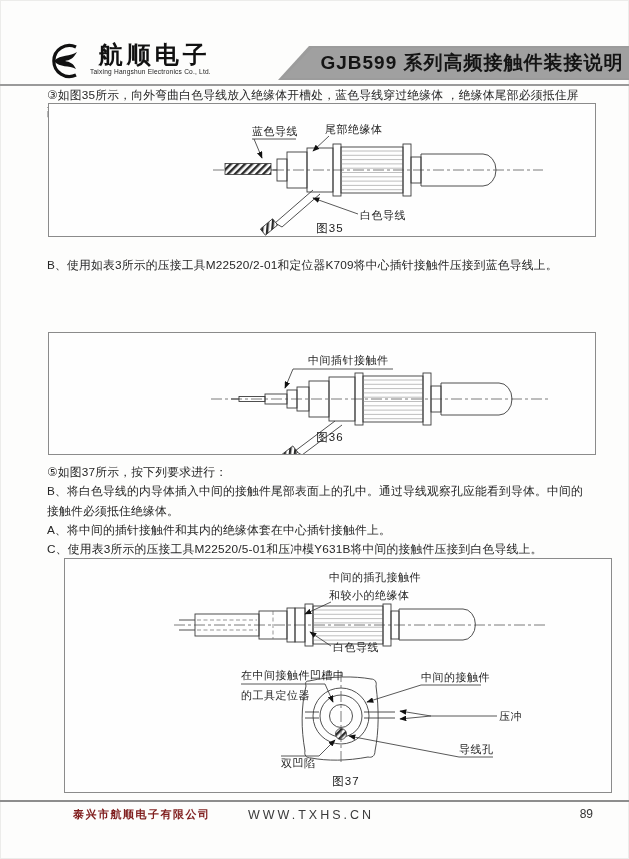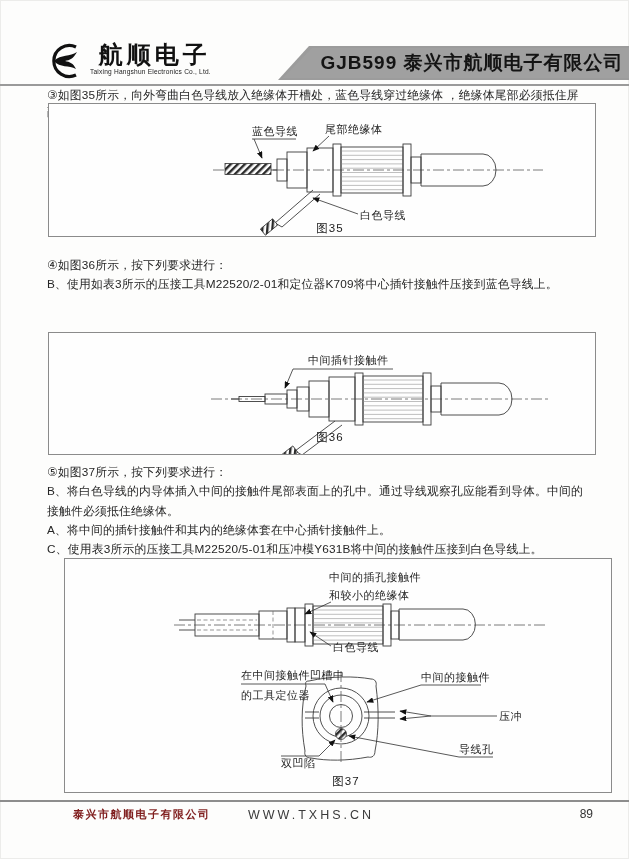--- a/index.html
+++ b/index.html
@@ -67,7 +67,7 @@
 
   <div class="banner">
     <div class="banner-inner">
-      <span class="banner-title">GJB599 泰兴市航顺电子有限公司</span>
+      <span class="banner-title">GJB599 系列高频接触件装接说明</span>
     </div>
   </div>
   <div class="header-rule"></div>

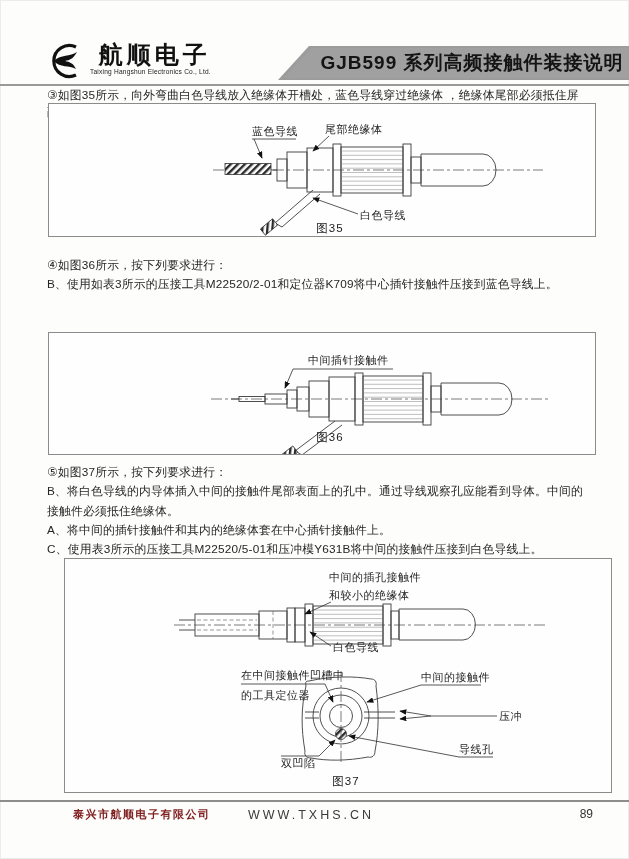--- a/index.html
+++ b/index.html
@@ -125,7 +125,6 @@
   </div>
 
   <div class="para-block pb-4">
-    <p>④如图36所示，按下列要求进行：</p>
     <p>B、使用如表3所示的压接工具M22520/2-01和定位器K709将中心插针接触件压接到蓝色导线上。</p>
   </div>
 

